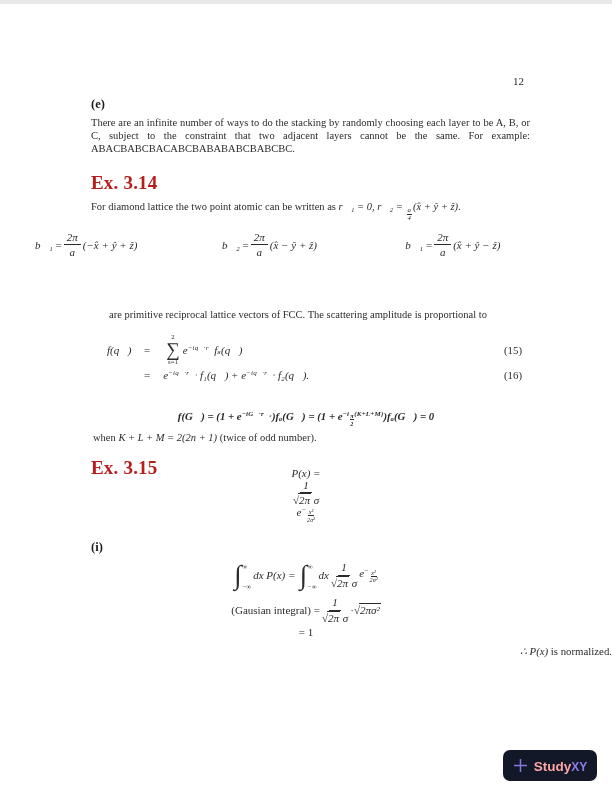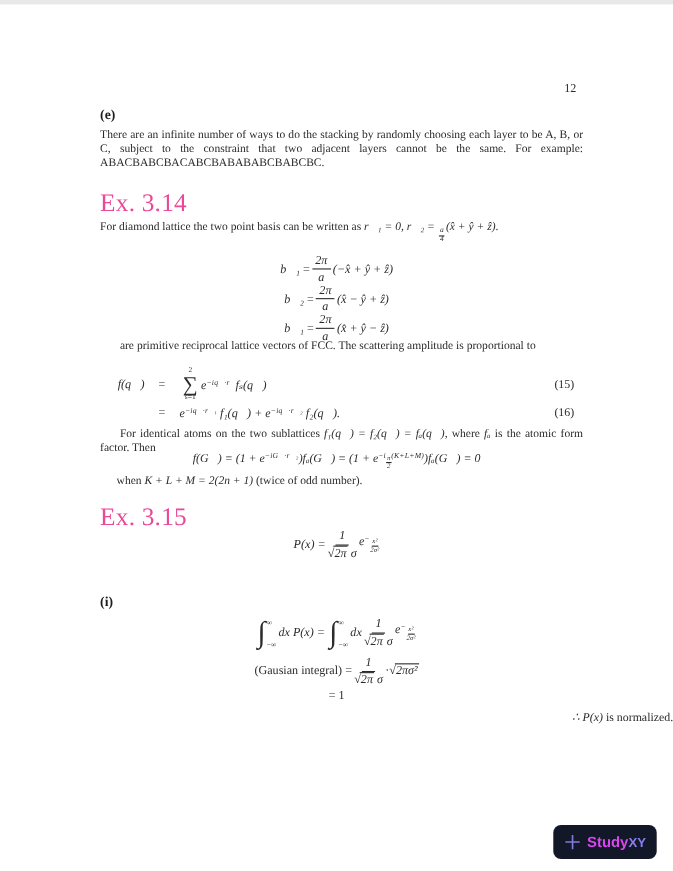--- a/index.html
+++ b/index.html
@@ -12,7 +12,7 @@
   .body-text{font-size:10.5px;line-height:13.2px;}
   .justify{text-align:justify;}
   .m{font-style:italic;}
-  .heading{font-size:23px;font-weight:normal;color:#ec4899;letter-spacing:.2px;}
+  .heading{font-size:19px;font-weight:bold;color:#b91c1c;letter-spacing:.2px;}
   .sub-label{font-size:12.5px;font-weight:bold;color:#1d1d1d;}
   .pageno{font-size:11px;}
 

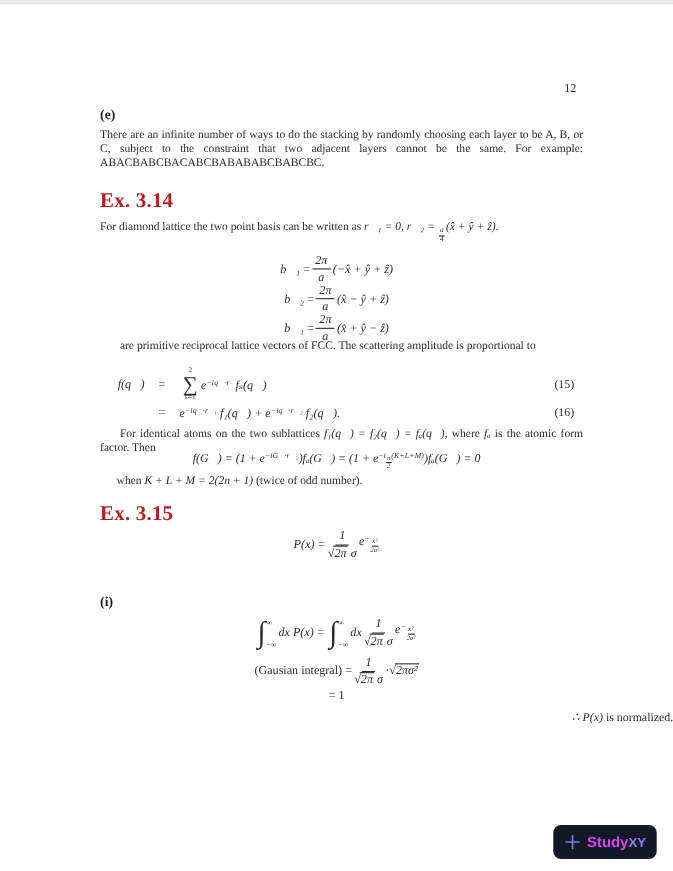--- a/index.html
+++ b/index.html
@@ -72,7 +72,7 @@
   <div class="abs heading" style="left:91px;top:168px;">Ex. 3.14</div>
 
   <div class="abs body-text" style="left:91px;top:196px;width:450px;">
-    <span>For diamond lattice the two point basis can be written as </span><span class="m">r⃗₁ = 0, r⃗₂ = </span><span class="ifrac m">
+    <span>For diamond lattice the two point atomic can be written as </span><span class="m">r⃗₁ = 0, r⃗₂ = </span><span class="ifrac m">
         <span class="fr-n">a</span>
         <span class="fr-d">4</span>
       </span><span class="m">(x̂ + ŷ + ẑ)</span><span>.</span>

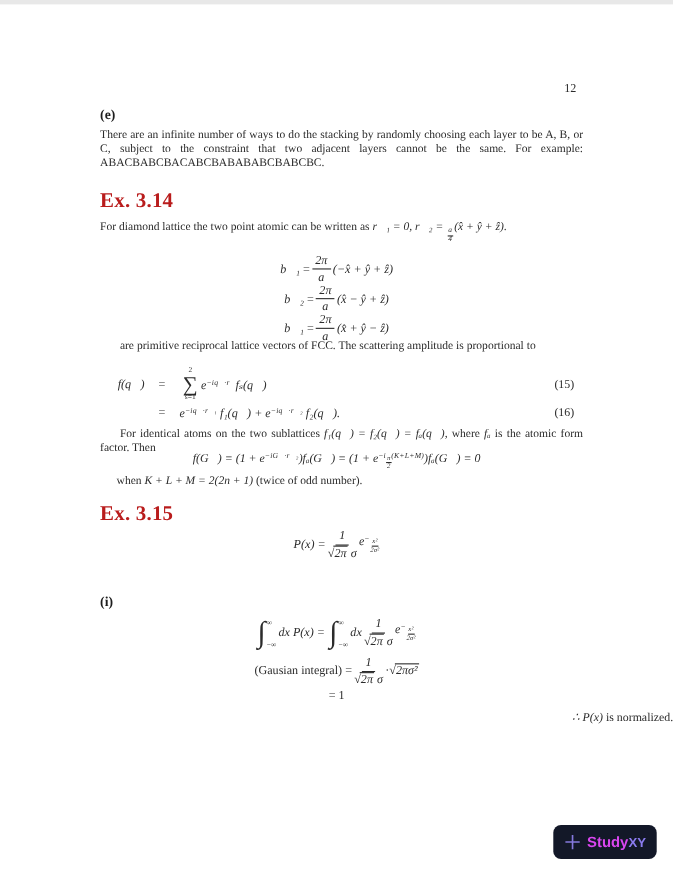--- a/index.html
+++ b/index.html
@@ -79,7 +79,7 @@
   </div>
 
 
-  <div class="abs" style="left:0;top:227px;width:539px;display:flex;flex-direction:column;gap:0;">
+  <div class="abs" style="left:0;top:227px;width:539px;display:flex;flex-direction:row;gap:11px;">
     <div class="eqrow">
       <span class="m">b⃗₁</span>&nbsp;<span>=</span>
       <span class="frac m">

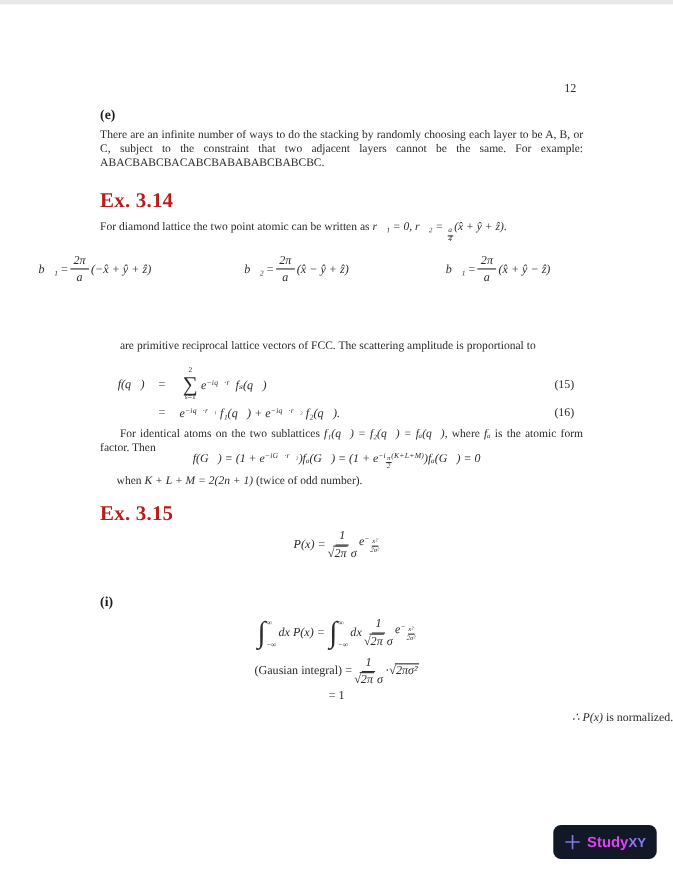--- a/index.html
+++ b/index.html
@@ -127,9 +127,6 @@
   </div>
   <div class="abs eqnum" style="left:504px;top:365px;">(16)</div>
 
-  <div class="abs body-text justify" style="left:91px;top:384px;width:439px;text-indent:18px;">
-    <span>For identical atoms on the two sublattices </span><span class="m">f₁(q⃗) = f₂(q⃗) = fₐ(q⃗)</span><span>, where </span><span class="m">fₐ</span><span> is the atomic form factor. Then</span>
-  </div>
 
   <div class="abs" style="left:0;top:406px;width:612px;text-align:center;font-size:10.8px;">
     <span class="m">f(G⃗) = (1 + e</span><sup class="exp">−iG⃗·r⃗₂</sup><span class="m">)fₐ(G⃗) = (1 + e</span><sup class="exp"><span>−i</span><span class="tfrac">

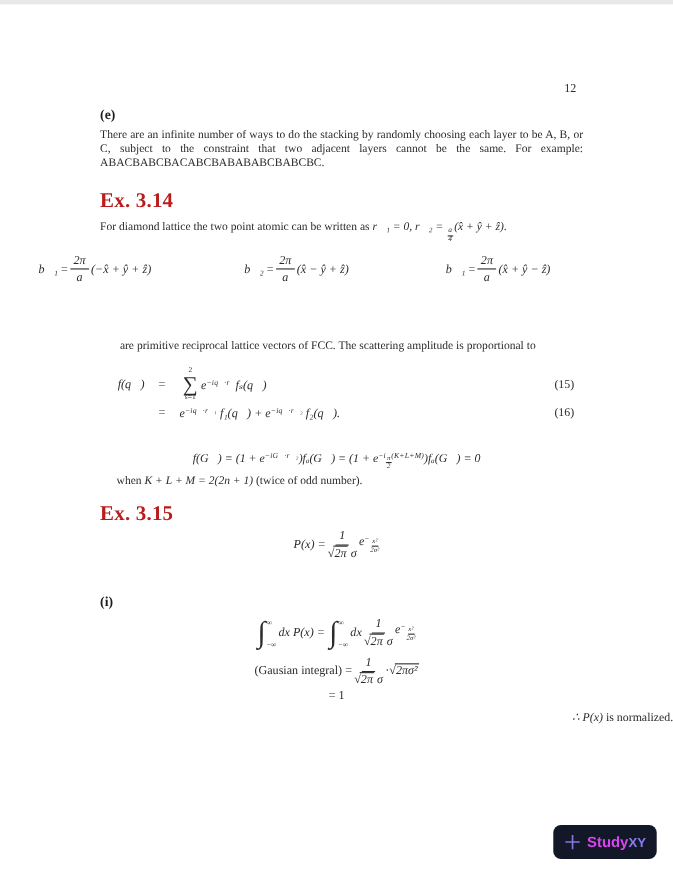--- a/index.html
+++ b/index.html
@@ -128,7 +128,7 @@
   <div class="abs eqnum" style="left:504px;top:365px;">(16)</div>
 
 
-  <div class="abs" style="left:0;top:406px;width:612px;text-align:center;font-size:10.8px;">
+  <div class="abs" style="left:0;top:406px;width:612px;text-align:center;font-size:10.8px;font-weight:bold;">
     <span class="m">f(G⃗) = (1 + e</span><sup class="exp">−iG⃗·r⃗₂</sup><span class="m">)fₐ(G⃗) = (1 + e</span><sup class="exp"><span>−i</span><span class="tfrac">
           <span class="tn">π</span>
           <span class="td">2</span>

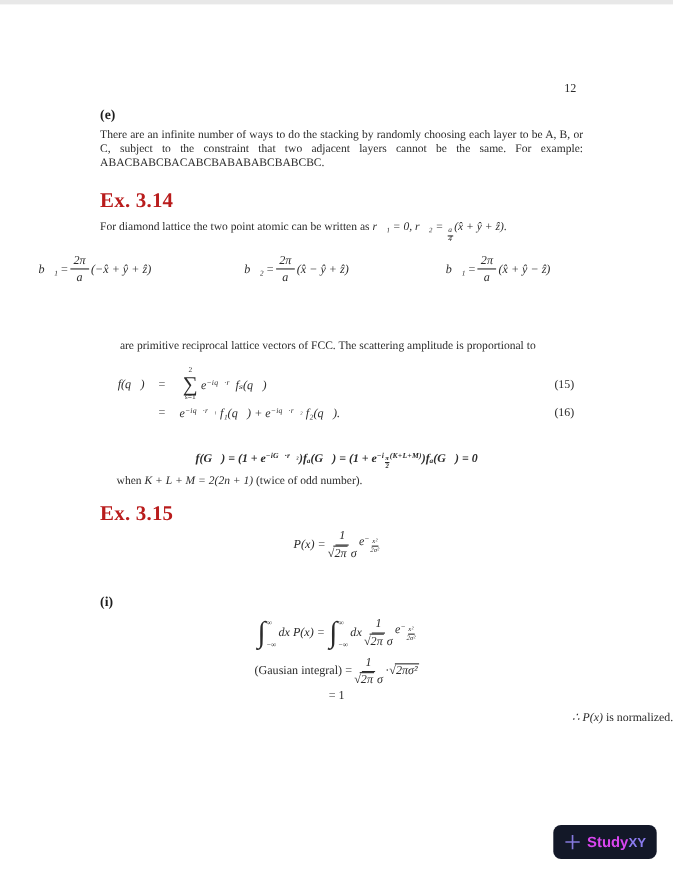--- a/index.html
+++ b/index.html
@@ -135,7 +135,7 @@
         </span><span>(K+L+M)</span></sup><span class="m">)fₐ(G⃗) = 0</span>
   </div>
 
-  <div class="abs body-text" style="left:106px;top:427px;width:440px;">
+  <div class="abs body-text" style="left:93px;top:427px;width:440px;">
     <span>when </span><span class="m">K + L + M = 2(2n + 1)</span><span> (twice of odd number).</span>
   </div>
 

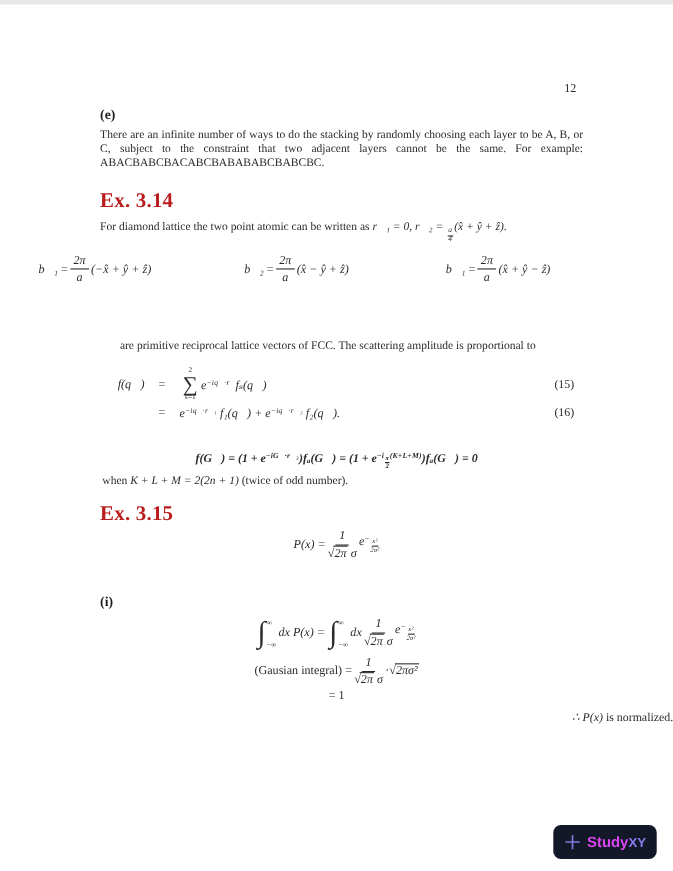--- a/index.html
+++ b/index.html
@@ -141,7 +141,7 @@
 
   <div class="abs heading" style="left:91px;top:453px;">Ex. 3.15</div>
 
-  <div class="abs eqrow" style="top:477px;height:28px;">
+  <div class="abs eqrow" style="top:477px;height:28px;flex-direction:column;">
     <span class="m">P(x) = </span>
     <span class="frac">
       <span class="fr-n m">1</span>

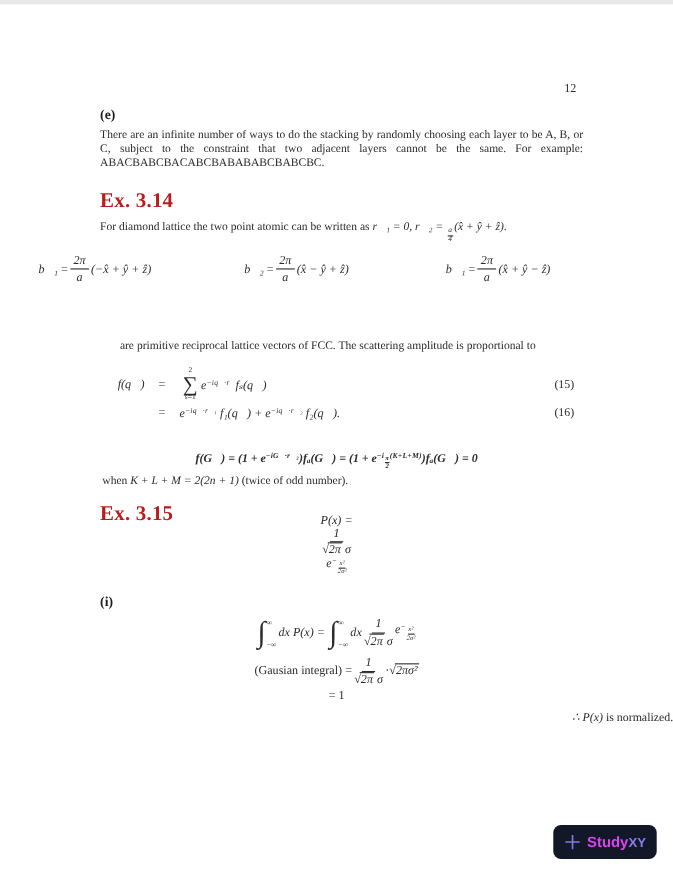--- a/index.html
+++ b/index.html
@@ -203,7 +203,7 @@
       <line x1="7.5" y1="1" x2="7.5" y2="14" stroke="#8578dd" stroke-width="1.5"></line>
       <line x1="1" y1="7.5" x2="14" y2="7.5" stroke="#8578dd" stroke-width="1.5"></line>
     </svg>
-    <span style="white-space:nowrap;"><span class="badge-study" style="color:#d946ef;text-align:right;">Study</span><span class="badge-xy" style="color:#8b7cf0;">XY</span></span>
+    <span style="white-space:nowrap;"><span class="badge-study" style="color:#fca5a5;text-align:right;">Study</span><span class="badge-xy" style="color:#8b7cf0;">XY</span></span>
   </div>
 
 </div>

